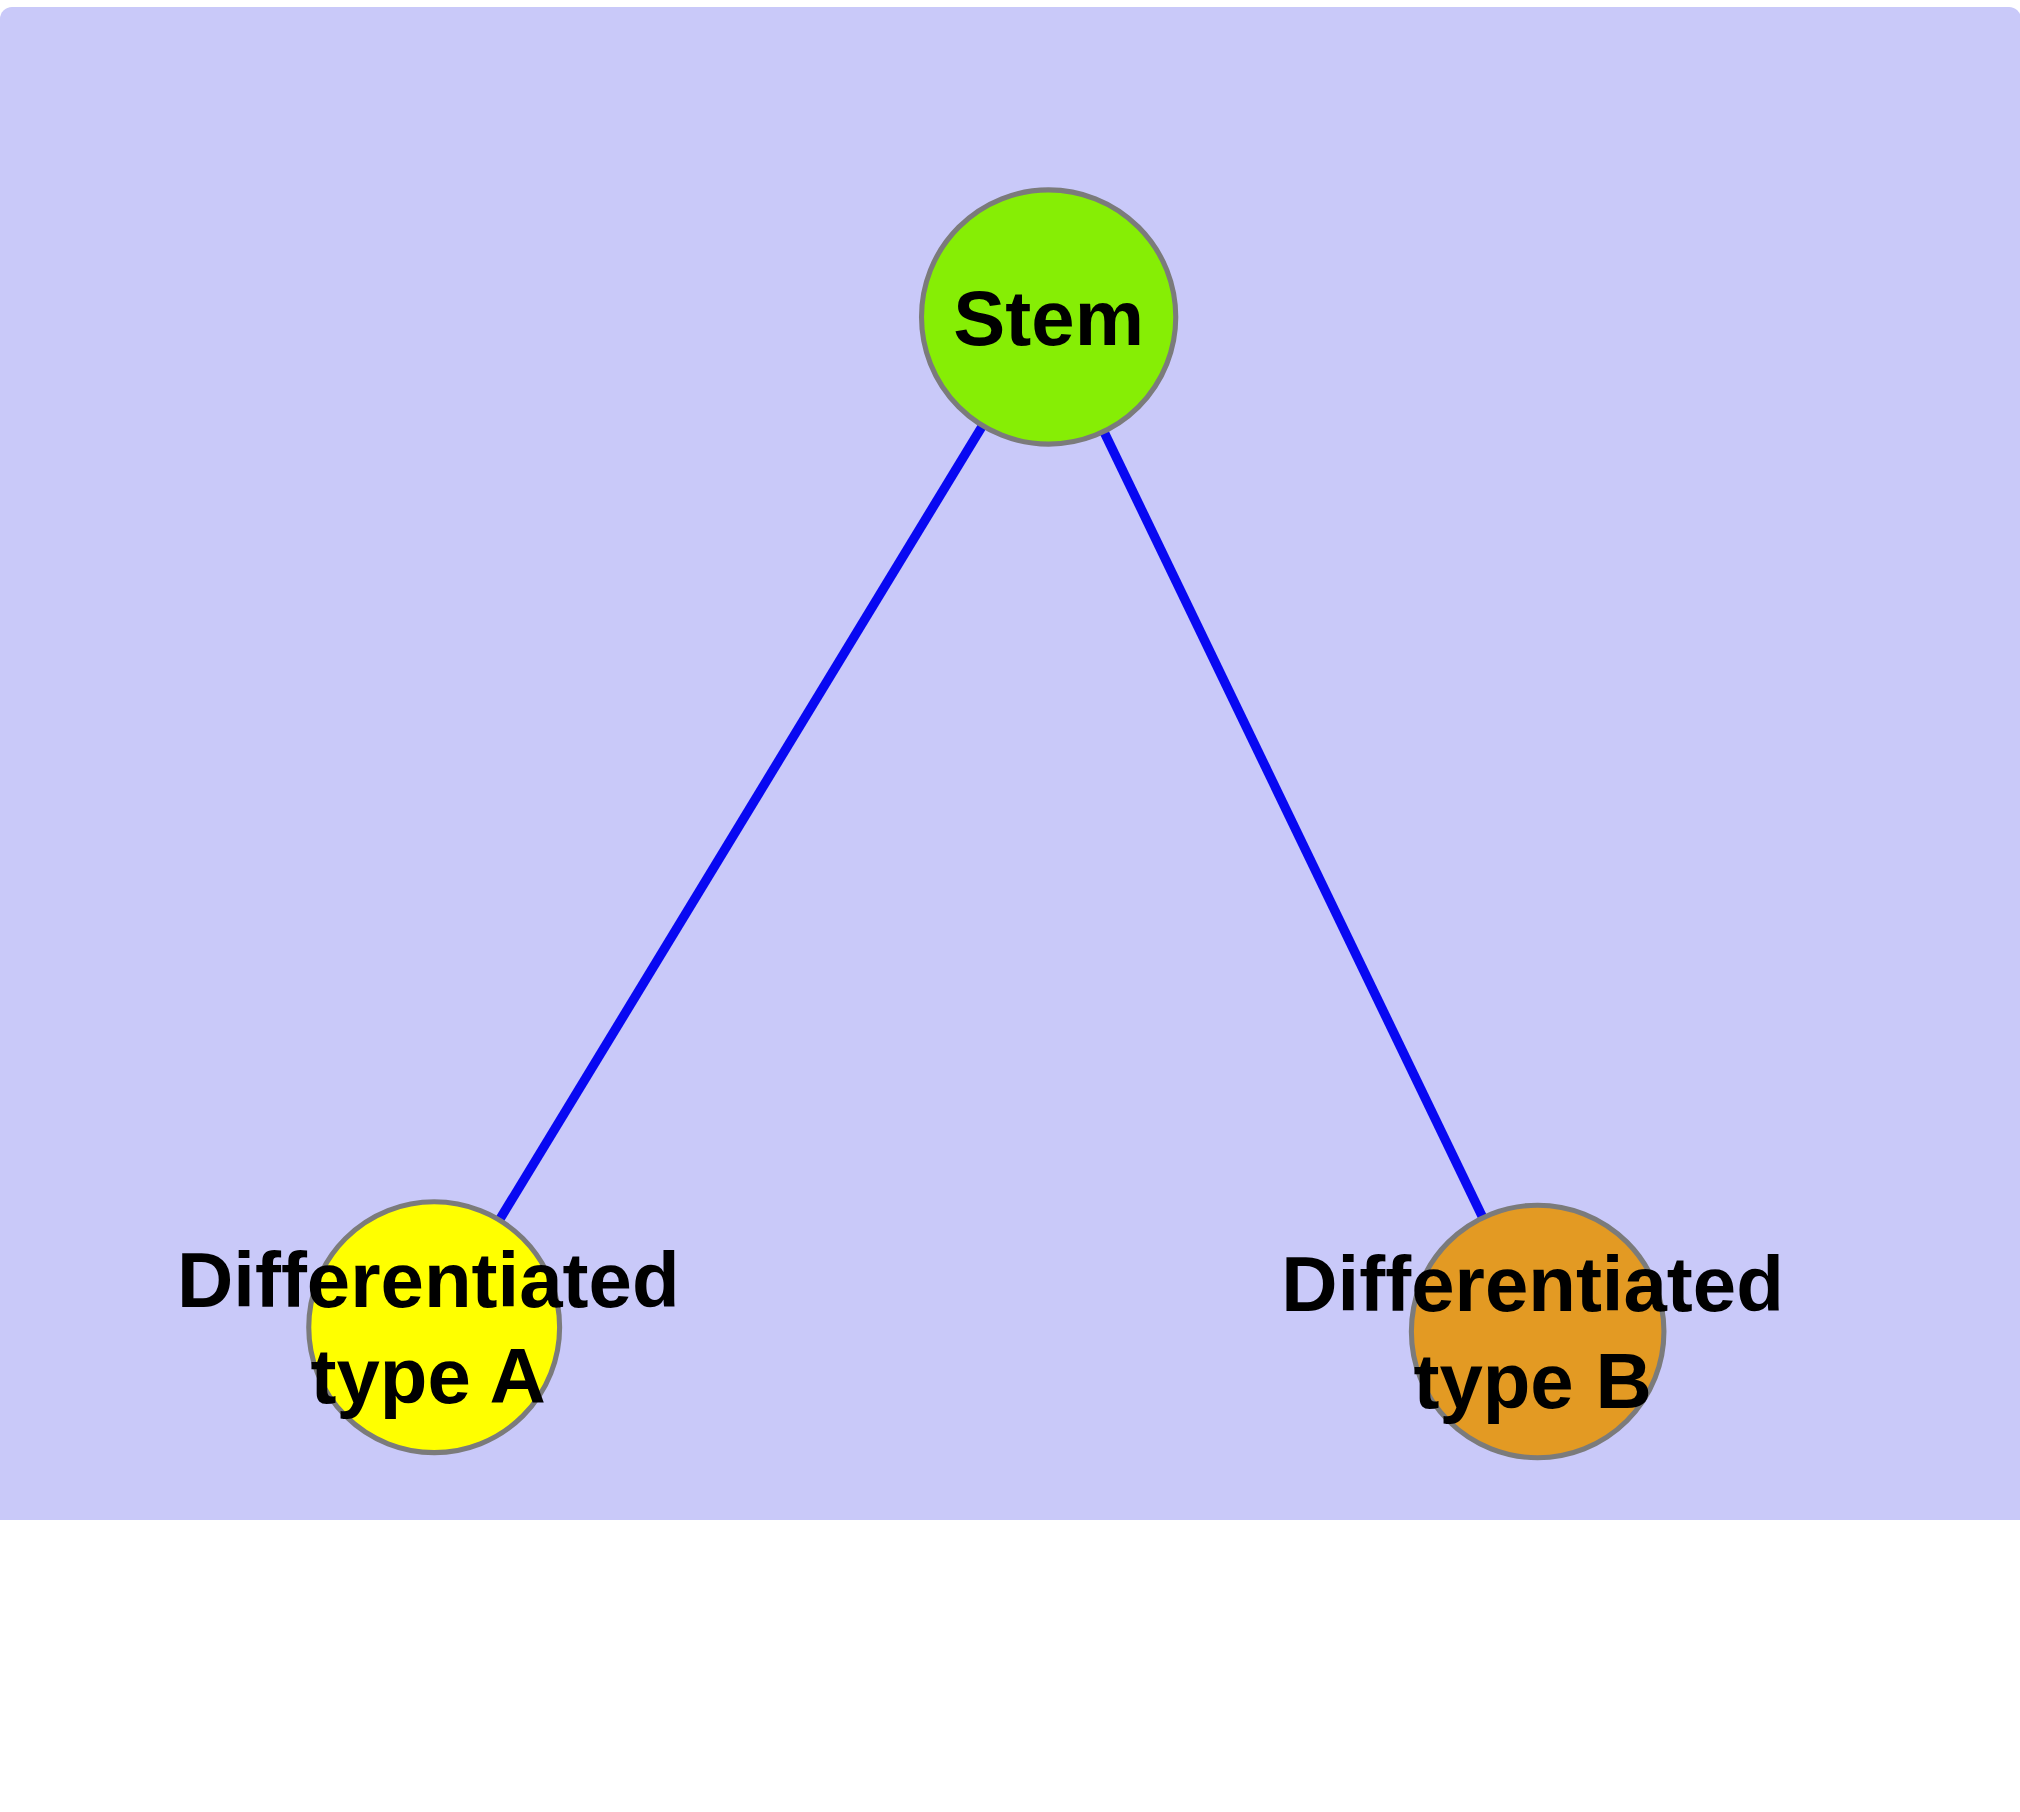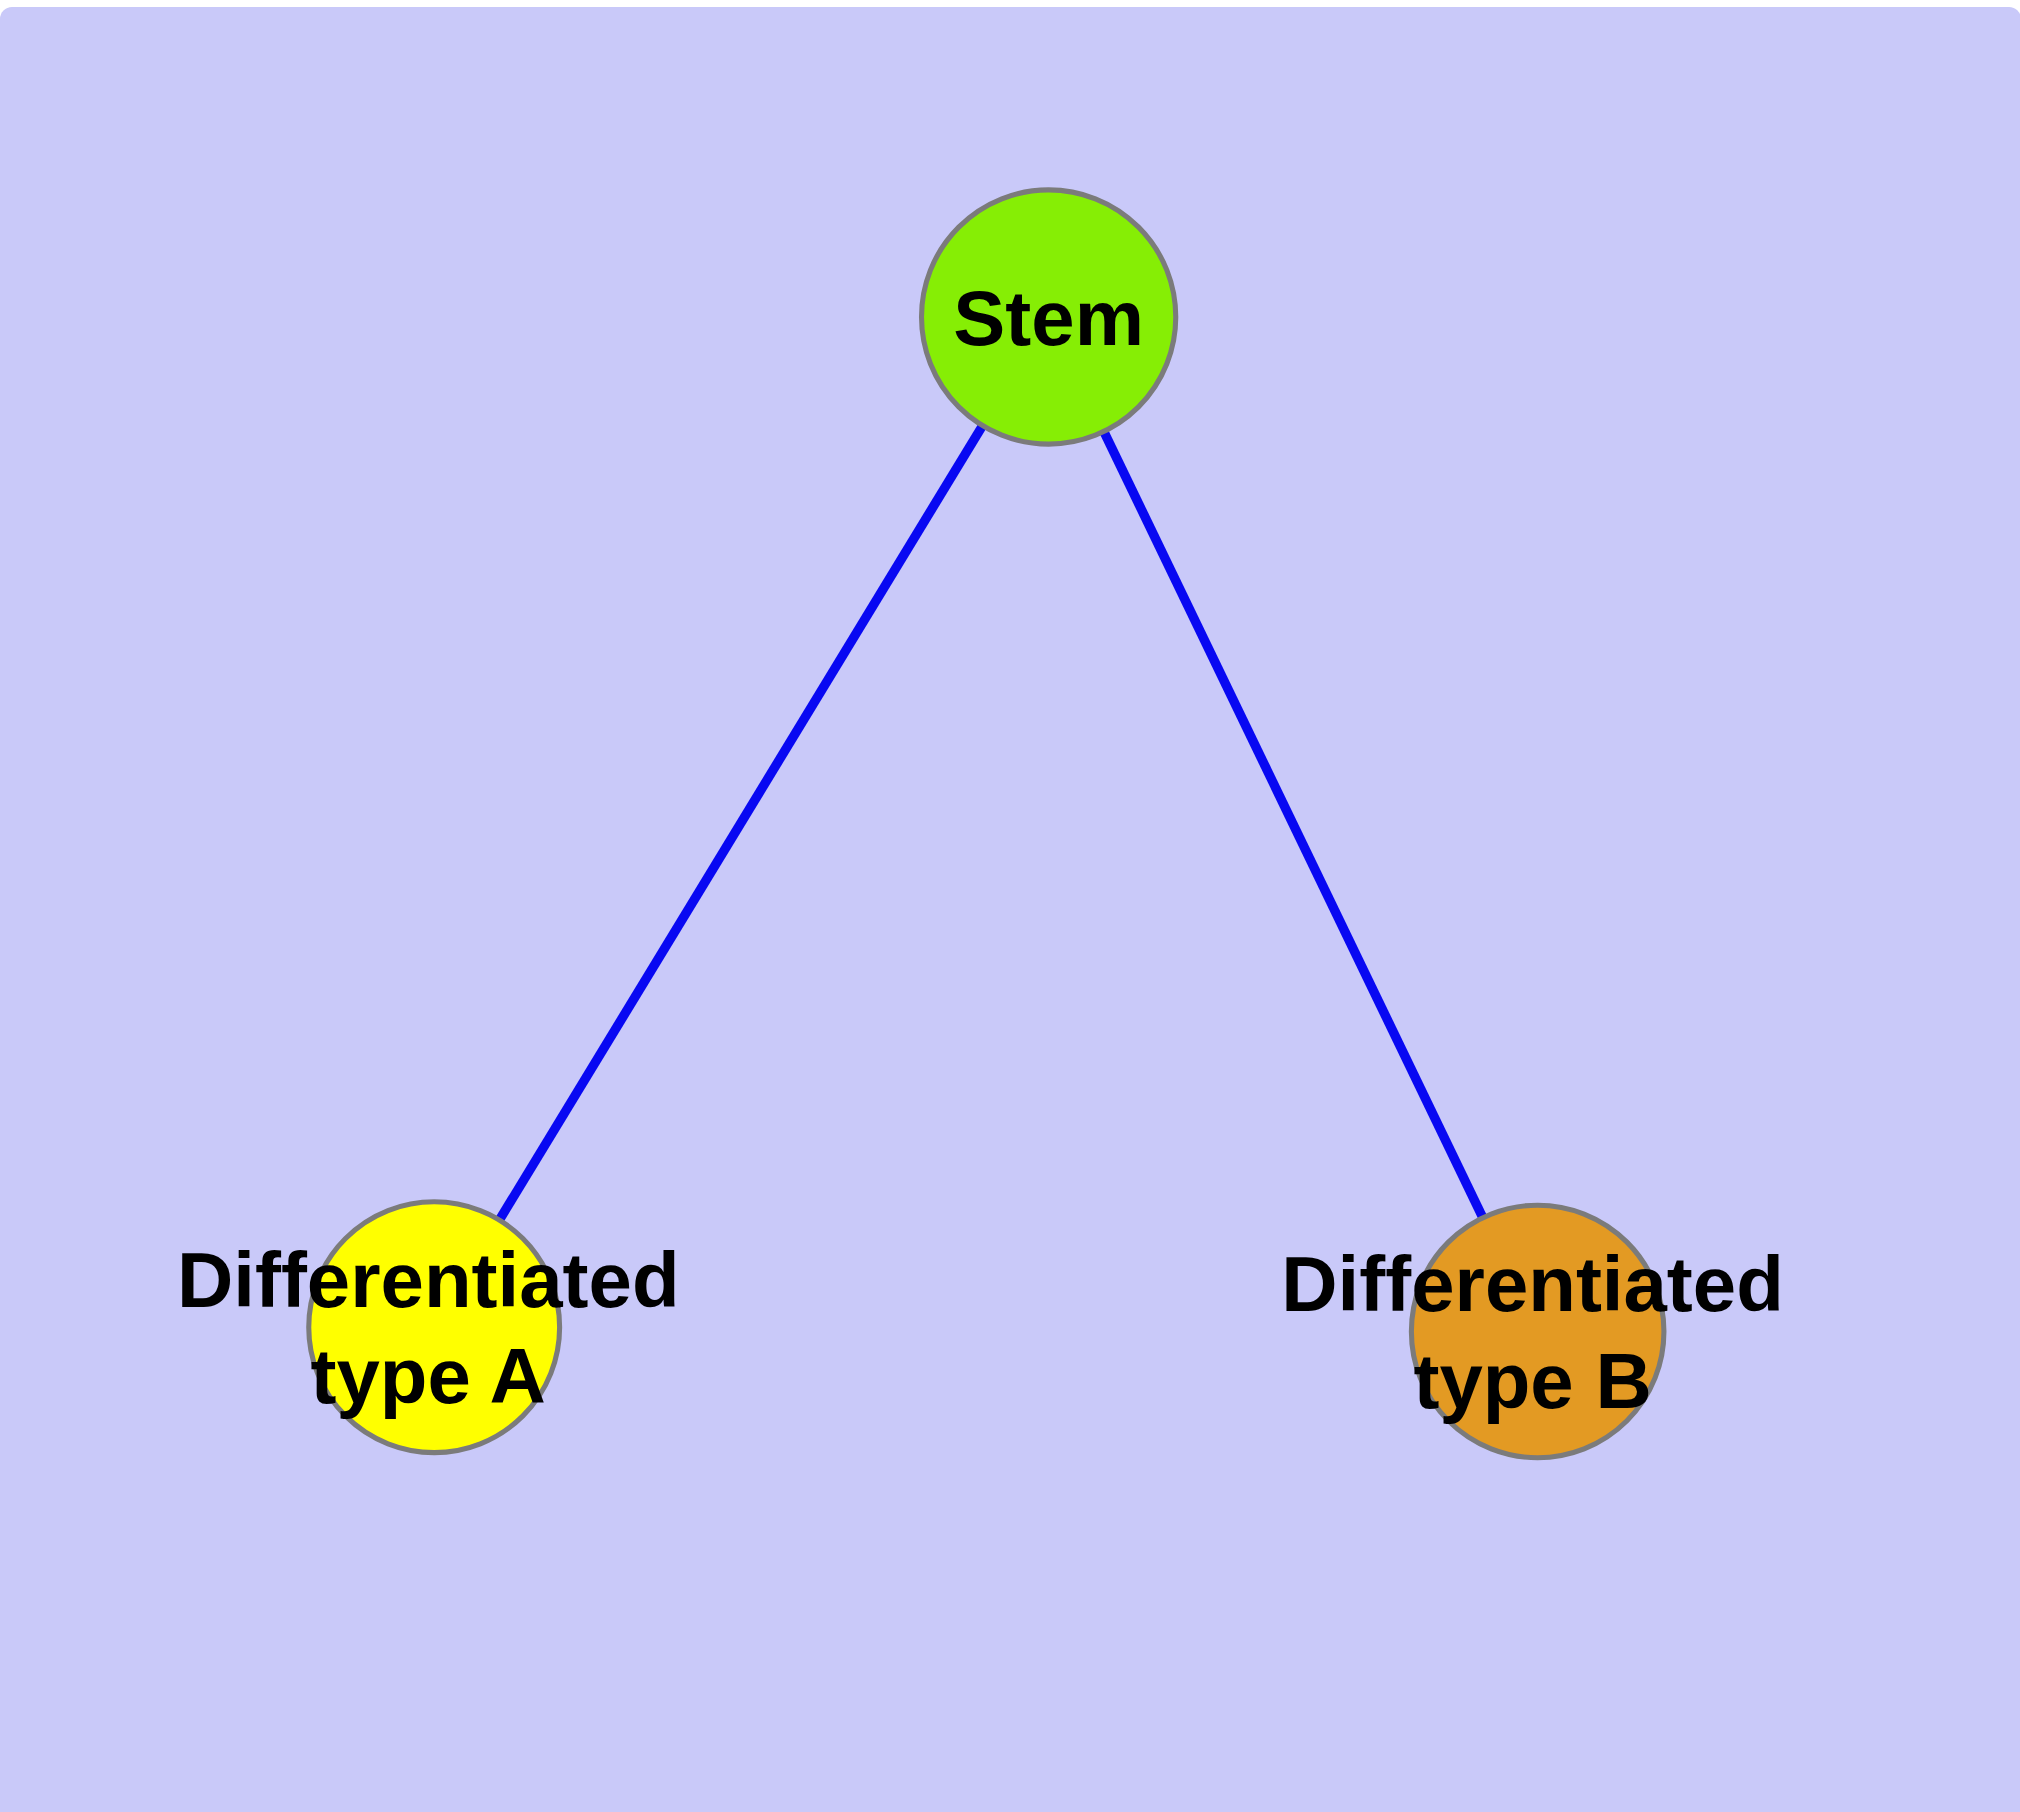--- a/index.html
+++ b/index.html
@@ -10,7 +10,7 @@
   .stage {
     position: relative;
     width: 2021px;
-    height: 1812px;
+    height: 1520px;
     background: #ffffff;
     overflow: hidden;
     font-family: "Liberation Sans", sans-serif;

